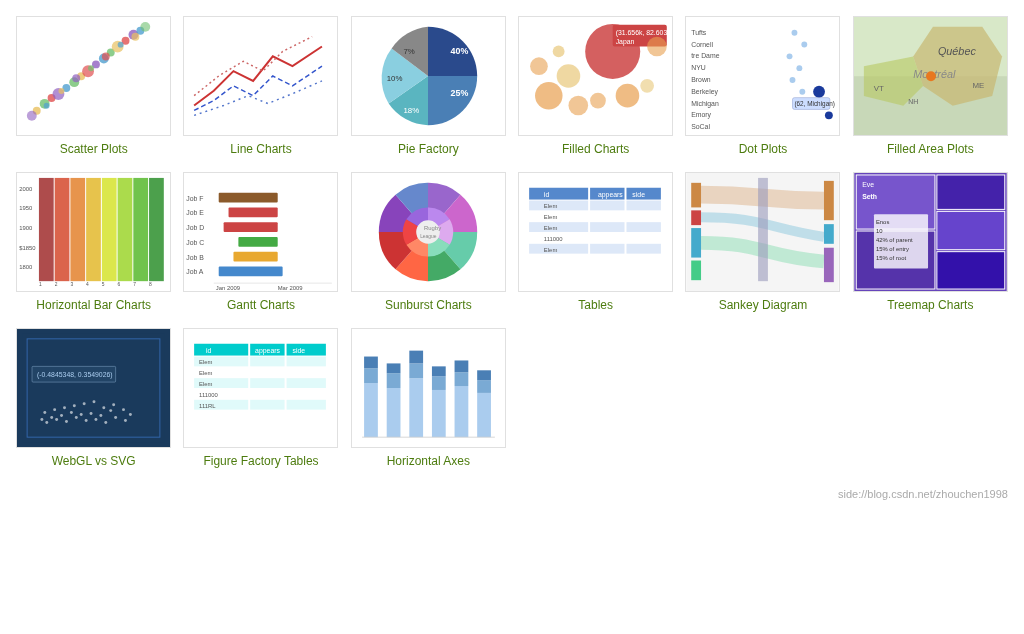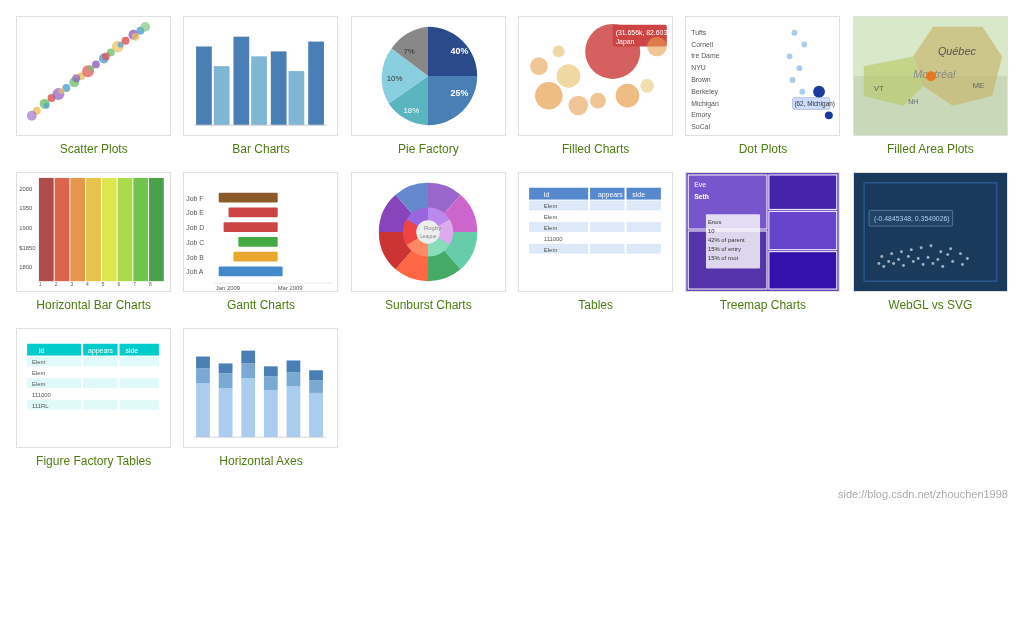--- a/index.html
+++ b/index.html
@@ -128,6 +128,22 @@
     <div class="chart-label">Scatter Plots</div>
   </div>
 
+  <div class="chart-item">
+    <div class="chart-thumb">
+      <svg class="line-svg" viewBox="0 0 155 120" xmlns="http://www.w3.org/2000/svg">
+        <rect width="155" height="120" fill="white"></rect>
+
+        <polyline points="10,90 30,75 50,55 70,65 90,40 110,50 140,30" fill="none" stroke="#cc3333" stroke-width="2"></polyline>
+
+        <polyline points="10,95 30,85 50,70 70,80 90,60 110,70 140,50" fill="none" stroke="#3355cc" stroke-width="1.5" stroke-dasharray="5,3"></polyline>
+
+        <polyline points="10,80 35,60 60,45 80,55 100,35 130,20" fill="none" stroke="#cc6666" stroke-width="1.5" stroke-dasharray="2,3"></polyline>
+
+        <polyline points="10,100 40,90 65,80 85,88 110,78 140,65" fill="none" stroke="#5577cc" stroke-width="1.5" stroke-dasharray="2,4"></polyline>
+      </svg>
+    </div>
+    <div class="chart-label">Line Charts</div>
+  </div>
 
   <div class="chart-item">
     <div class="chart-thumb">

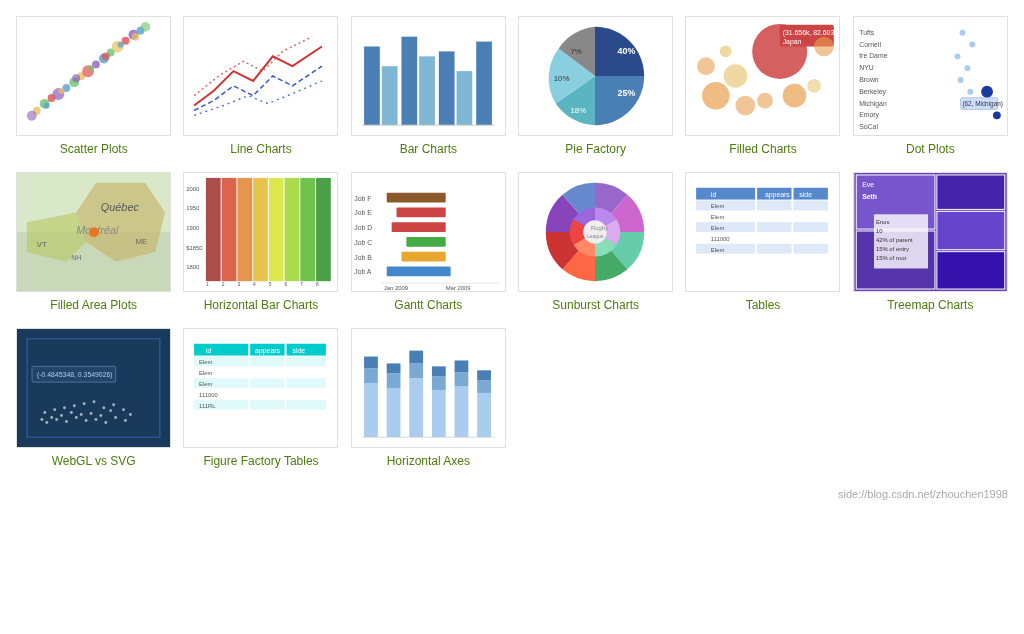--- a/index.html
+++ b/index.html
@@ -145,23 +145,6 @@
     <div class="chart-label">Line Charts</div>
   </div>
 
-  <div class="chart-item">
-    <div class="chart-thumb">
-      <svg class="bar-svg" viewBox="0 0 155 120" xmlns="http://www.w3.org/2000/svg">
-        <rect width="155" height="120" fill="white"></rect>
-
-        <rect x="12" y="30" width="16" height="80" fill="#4a7fb5"></rect>
-        <rect x="30" y="50" width="16" height="60" fill="#7eb6d4"></rect>
-        <rect x="50" y="20" width="16" height="90" fill="#4a7fb5"></rect>
-        <rect x="68" y="40" width="16" height="70" fill="#7eb6d4"></rect>
-        <rect x="88" y="35" width="16" height="75" fill="#4a7fb5"></rect>
-        <rect x="106" y="55" width="16" height="55" fill="#7eb6d4"></rect>
-        <rect x="126" y="25" width="16" height="85" fill="#4a7fb5"></rect>
-        <line x1="10" y1="110" x2="145" y2="110" stroke="#ccc" stroke-width="1"></line>
-      </svg>
-    </div>
-    <div class="chart-label">Bar Charts</div>
-  </div>
 
   <div class="chart-item">
     <div class="chart-thumb">

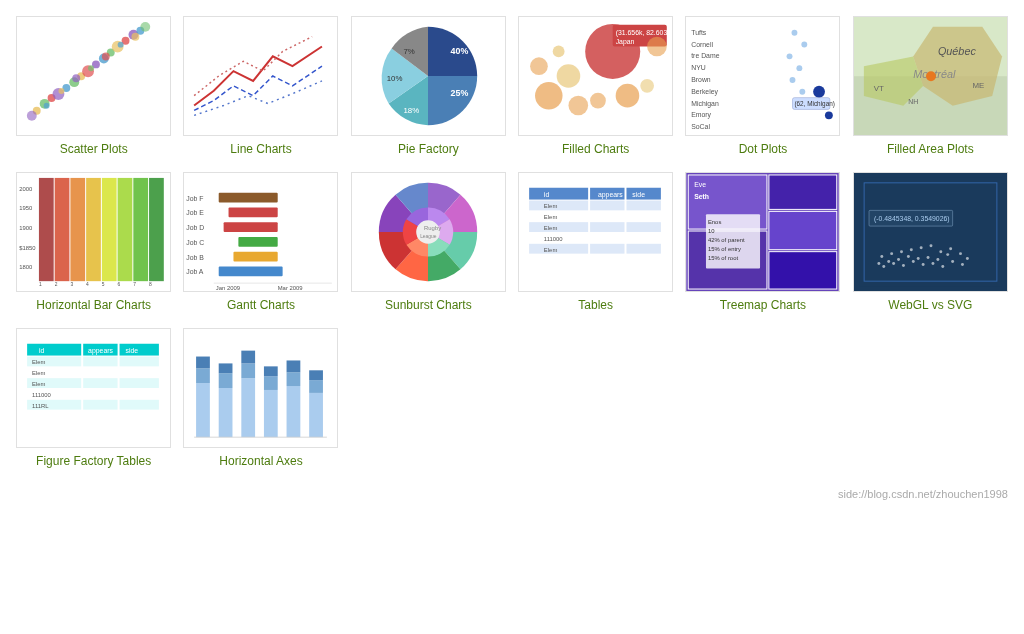--- a/index.html
+++ b/index.html
@@ -381,6 +381,29 @@
     <div class="chart-label">Tables</div>
   </div>
 
+  <div class="chart-item">
+    <div class="chart-thumb">
+      <svg class="sankey-svg" viewBox="0 0 155 120" xmlns="http://www.w3.org/2000/svg">
+        <rect width="155" height="120" fill="#f5f5f5"></rect>
+
+        <rect x="5" y="10" width="10" height="25" fill="#cc8844"></rect>
+        <rect x="5" y="38" width="10" height="15" fill="#cc4444"></rect>
+        <rect x="5" y="56" width="10" height="30" fill="#44aacc"></rect>
+        <rect x="5" y="89" width="10" height="20" fill="#44cc88"></rect>
+
+        <rect x="140" y="8" width="10" height="40" fill="#cc8844"></rect>
+        <rect x="140" y="52" width="10" height="20" fill="#44aacc"></rect>
+        <rect x="140" y="76" width="10" height="35" fill="#9966bb"></rect>
+
+        <path d="M15,22 C78,22 78,28 140,28" fill="none" stroke="#cc8844" stroke-width="18" opacity="0.3"></path>
+        <path d="M15,45 C78,45 78,55 140,65" fill="none" stroke="#44aacc" stroke-width="10" opacity="0.3"></path>
+        <path d="M15,71 C78,71 78,85 140,90" fill="none" stroke="#44cc88" stroke-width="14" opacity="0.3"></path>
+
+        <rect x="73" y="5" width="10" height="105" fill="#9999bb" opacity="0.6"></rect>
+      </svg>
+    </div>
+    <div class="chart-label">Sankey Diagram</div>
+  </div>
 
   <div class="chart-item">
     <div class="chart-thumb">

